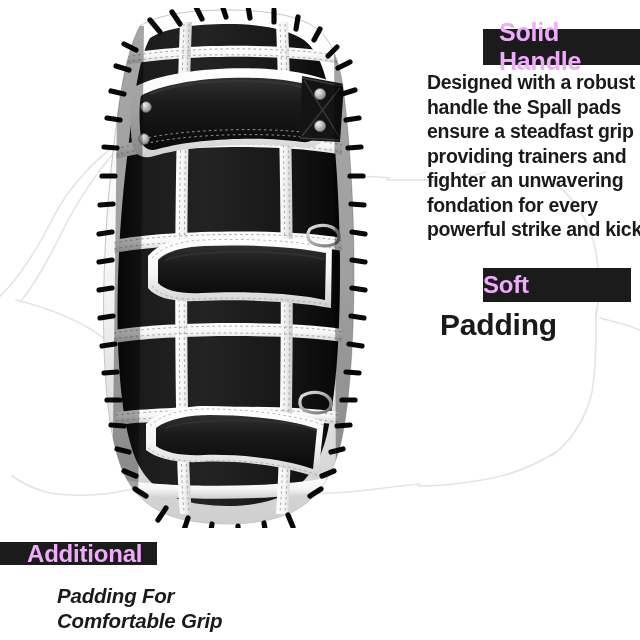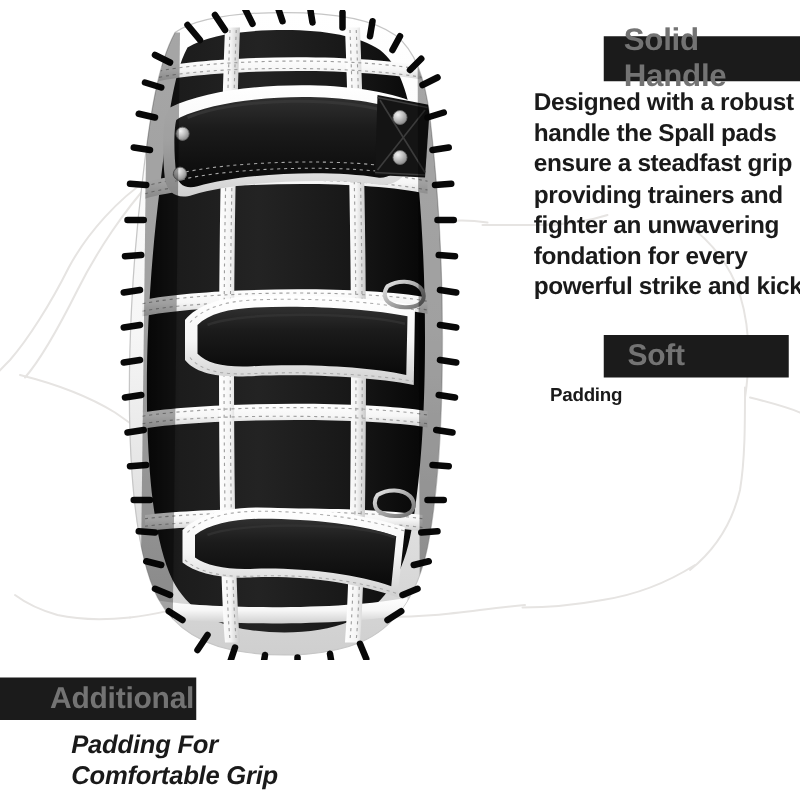--- a/index.html
+++ b/index.html
@@ -23,7 +23,7 @@
   .banner{
     position:absolute;
     background:#1b1b1b;
-    color:#737373;
+    color:#f0abfc;
     font-weight:bold;
     display:flex;
     align-items:center;

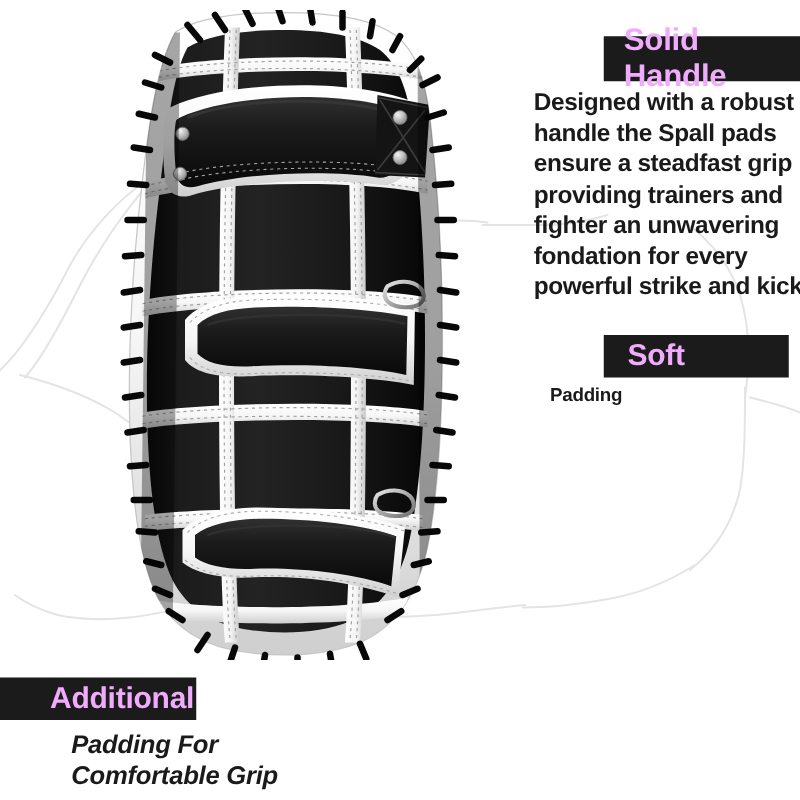--- a/index.html
+++ b/index.html
@@ -35,7 +35,7 @@
   }
   #banner-soft{
     left:483px;top:268px;width:148px;height:34px;
-    font-size:24px;padding-left:19px;box-sizing:border-box;
+    font-size:24px;box-sizing:border-box;
   }
   #banner-additional{
     left:0px;top:542px;width:157px;height:34px;

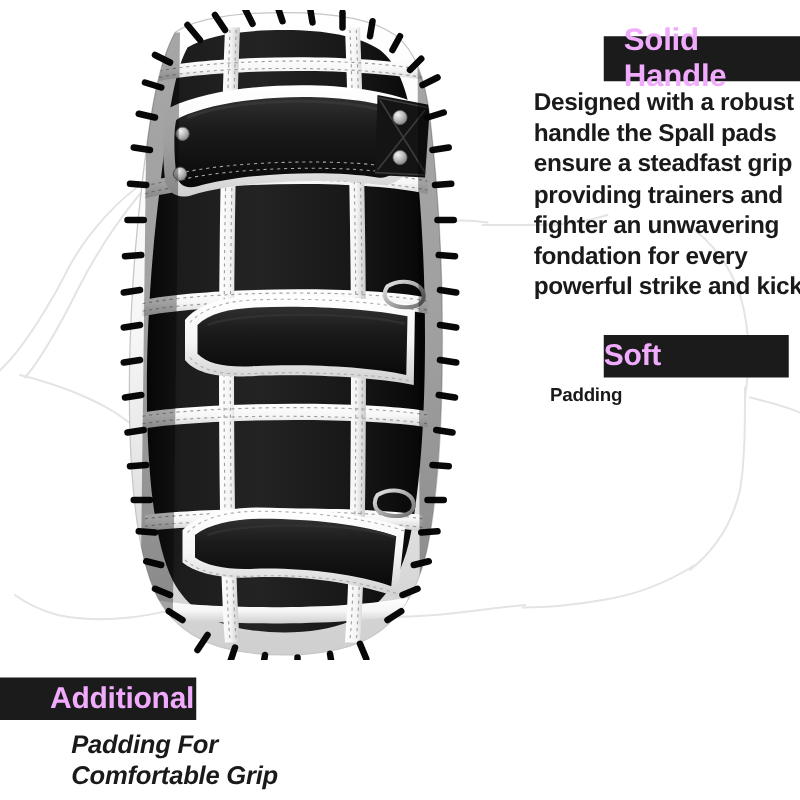--- a/index.html
+++ b/index.html
@@ -55,7 +55,7 @@
   }
   #soft-padding-sub{
     left:440px;top:308px;
-    font-size:15px;font-weight:600;
+    font-size:30px;font-weight:600;
     letter-spacing:-0.2px;
   }
   #additional-sub{

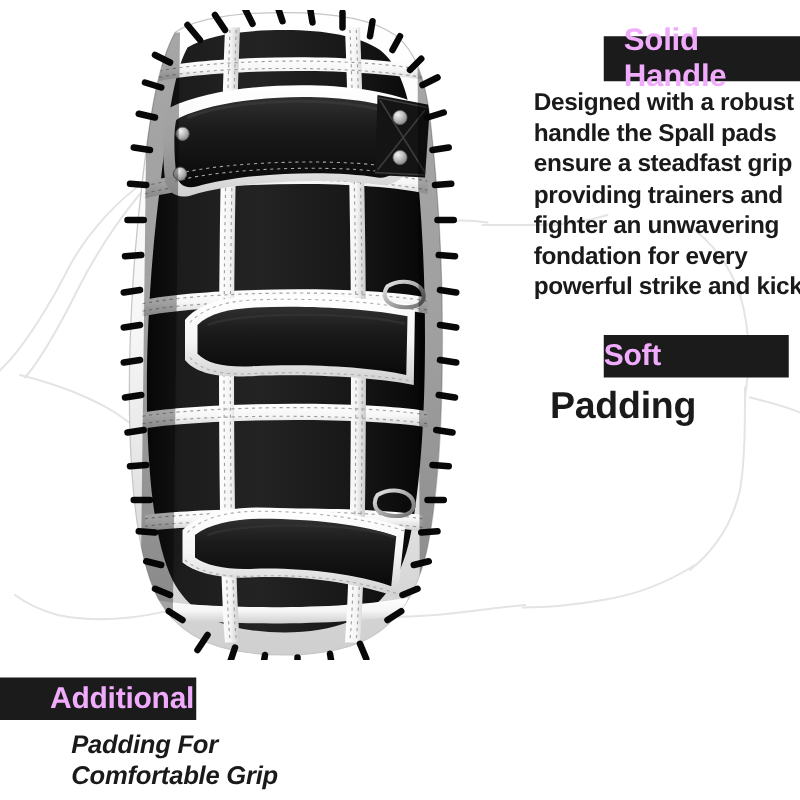--- a/index.html
+++ b/index.html
@@ -38,8 +38,8 @@
     font-size:24px;box-sizing:border-box;
   }
   #banner-additional{
-    left:0px;top:542px;width:157px;height:34px;
-    font-size:24px;padding-left:40px;box-sizing:border-box;
+    left:0px;top:542px;width:157px;height:23px;
+    font-size:24px;padding-left:27px;box-sizing:border-box;
   }
 
   

